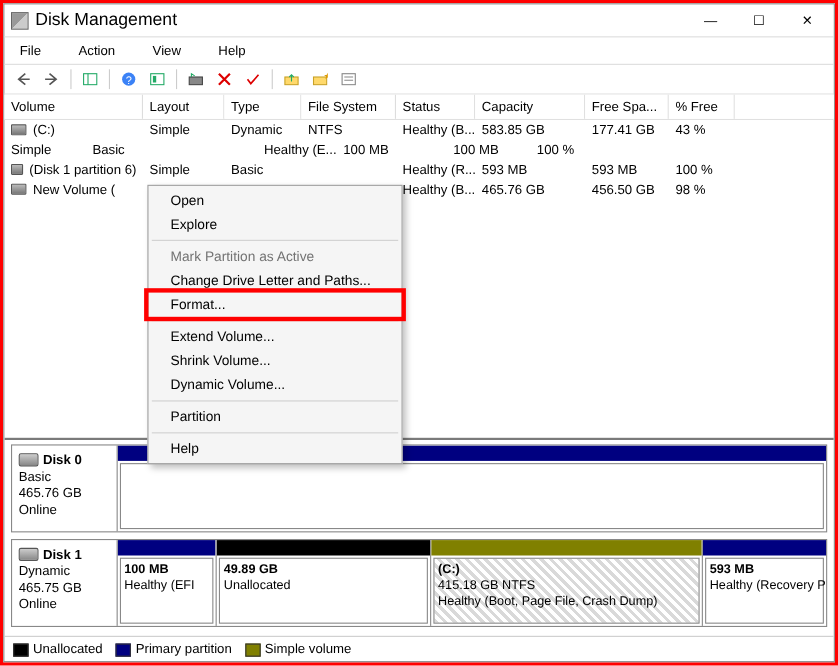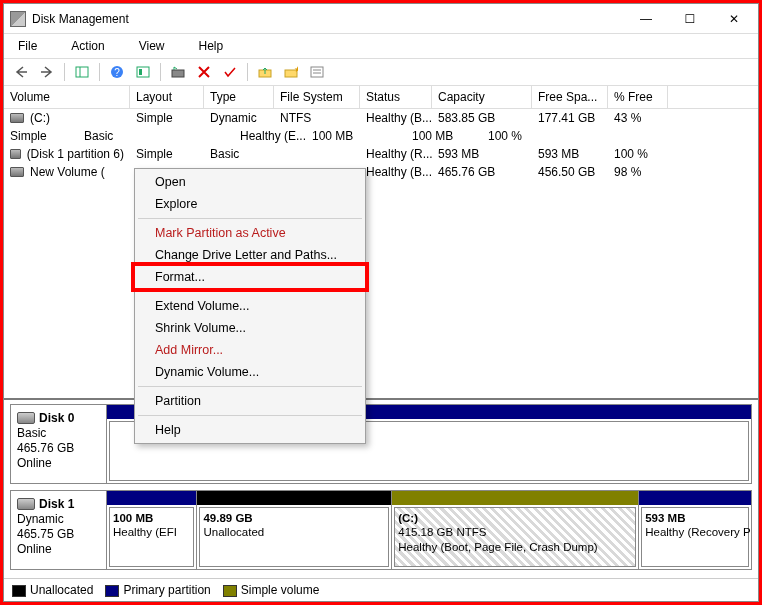--- a/index.html
+++ b/index.html
@@ -35,7 +35,7 @@
     background: linear-gradient(135deg,#999 0 50%,#ccc 50% 100%);
     border:1px solid #666;
   }
-  .titlebar .title { flex: 0 0 auto; font-size: 12px; }
+  .titlebar .title { flex: 0 0 auto; font-size: 16px; }
   .titlebar .spacer { flex: 1; }
   .win-btn {
     width: 44px; height: 28px; display:flex; align-items:center; justify-content:center;

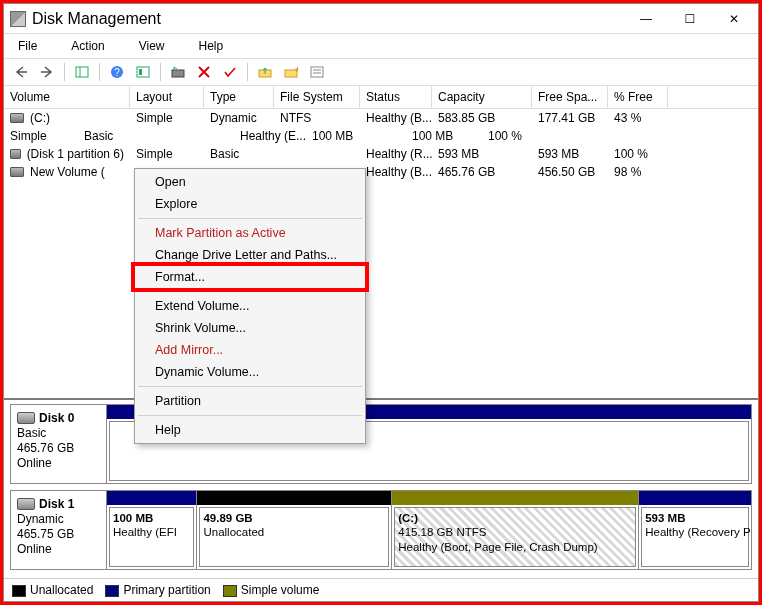--- a/index.html
+++ b/index.html
@@ -152,7 +152,7 @@
     padding:4px 18px; font-size:12.5px;
     white-space:nowrap;
   }
-  .ctxmenu .mi.disabled { color:#b91c1c; }
+  .ctxmenu .mi.disabled { color:#737373; }
   .ctxmenu .sep { height:1px; background:#d0d0d0; margin:3px 1px; }
 
   .red-highlight {

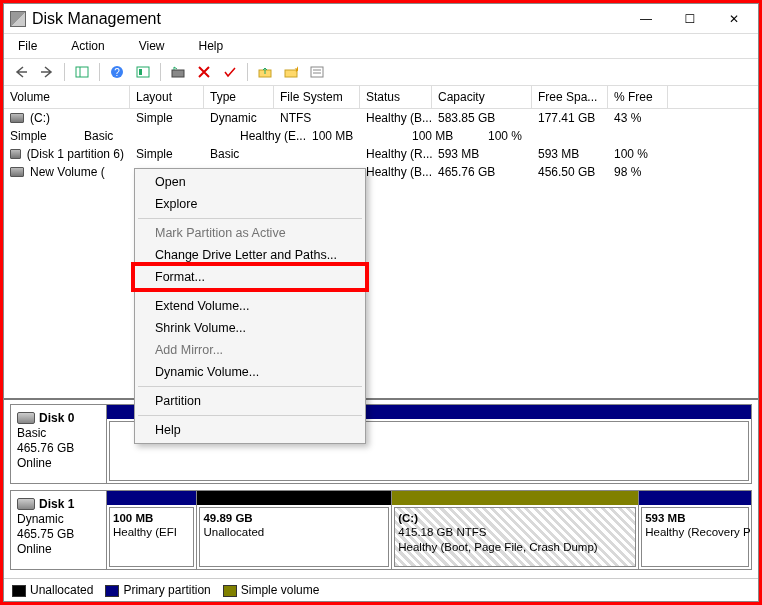--- a/index.html
+++ b/index.html
@@ -393,7 +393,6 @@
       <div class="sep"></div>
       <div class="mi">Extend Volume...</div>
       <div class="mi">Shrink Volume...</div>
-      <div class="mi disabled">Add Mirror...</div>
       <div class="mi">Dynamic Volume...</div>
       <div class="sep"></div>
       <div class="mi">Partition</div>

